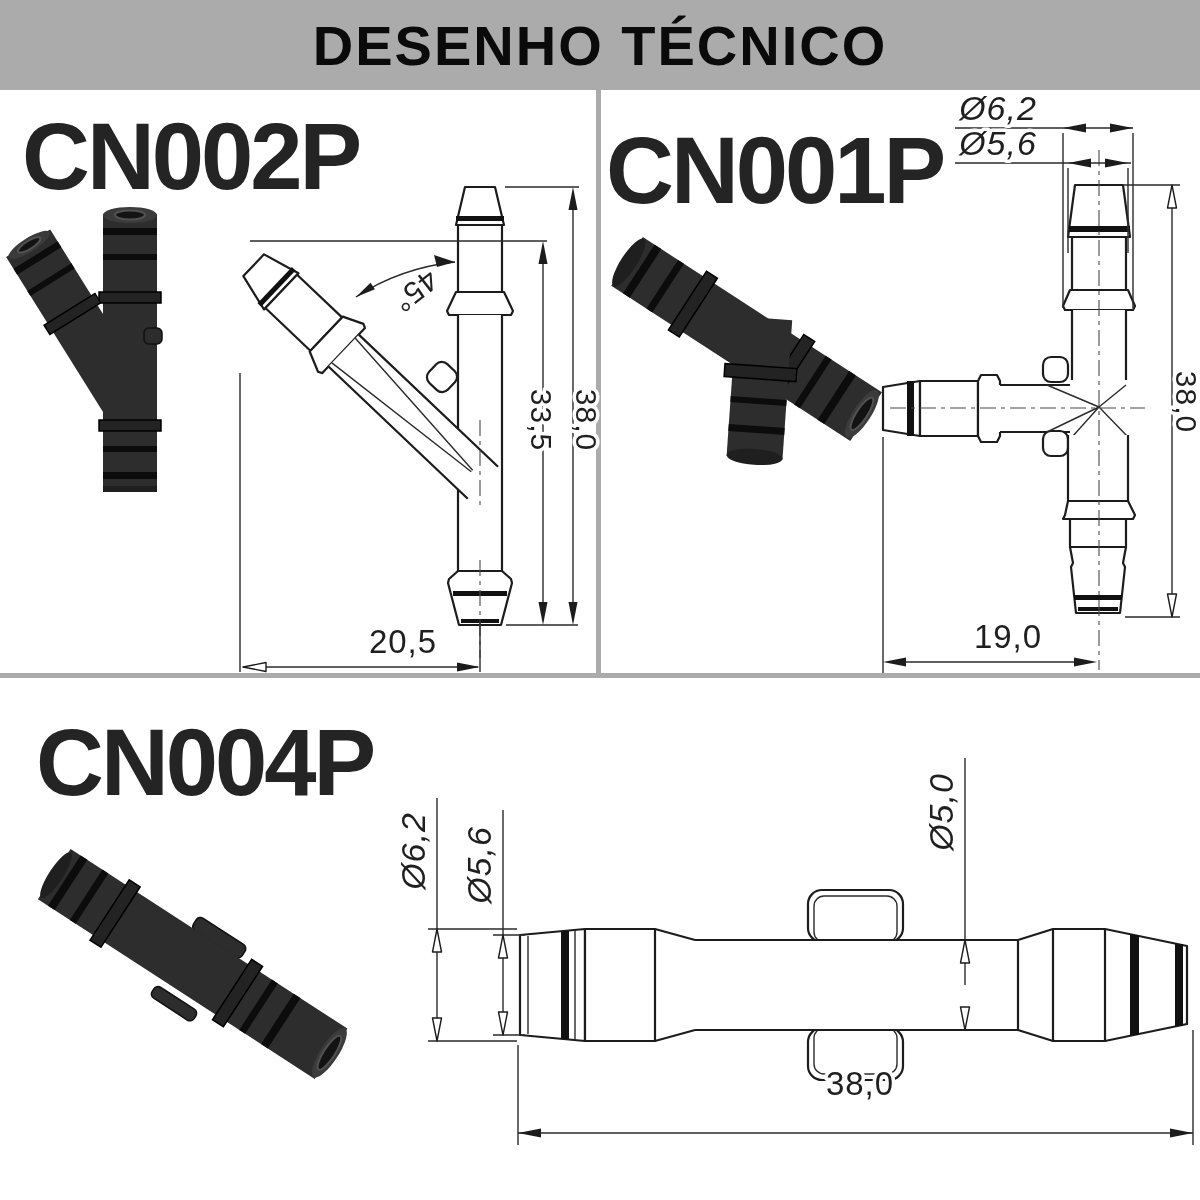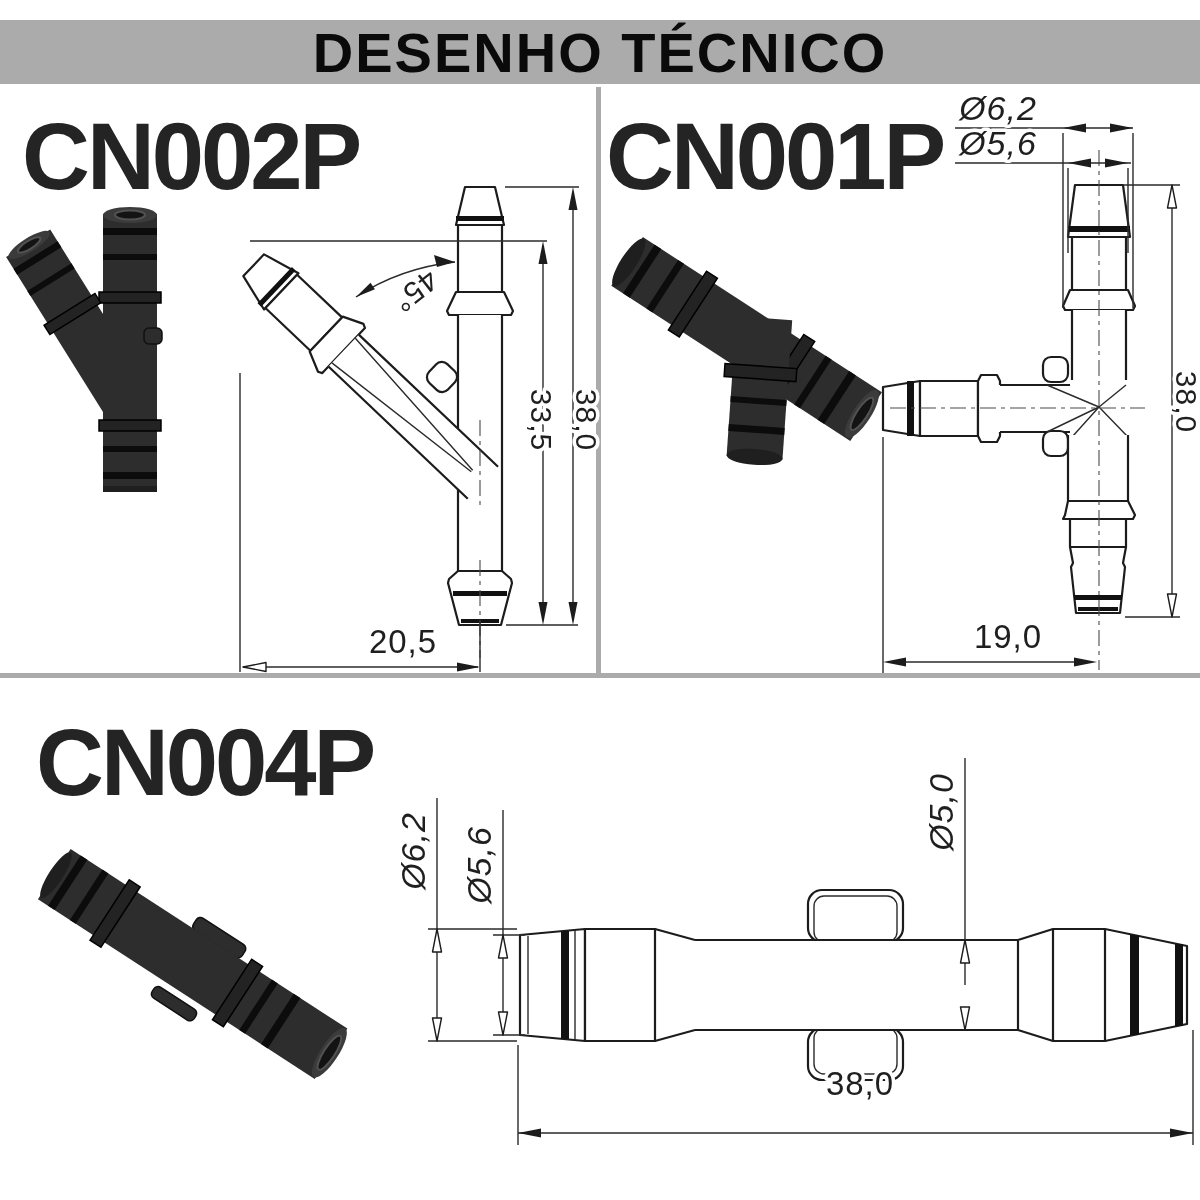--- a/index.html
+++ b/index.html
@@ -8,8 +8,8 @@
     font-family:"Liberation Sans",sans-serif;overflow:hidden;
   }
   .header{
-    position:absolute;left:0;top:0;width:1200px;height:64px;
-    background:#ABABAB;display:flex;align-items:center;justify-content:center;margin-top:20px;
+    position:absolute;left:0;top:0;width:1200px;height:90px;
+    background:#ABABAB;display:flex;align-items:center;justify-content:center;
   }
   .header-title{
     font-size:56px;font-weight:700;letter-spacing:2px;color:#0a0a0a;

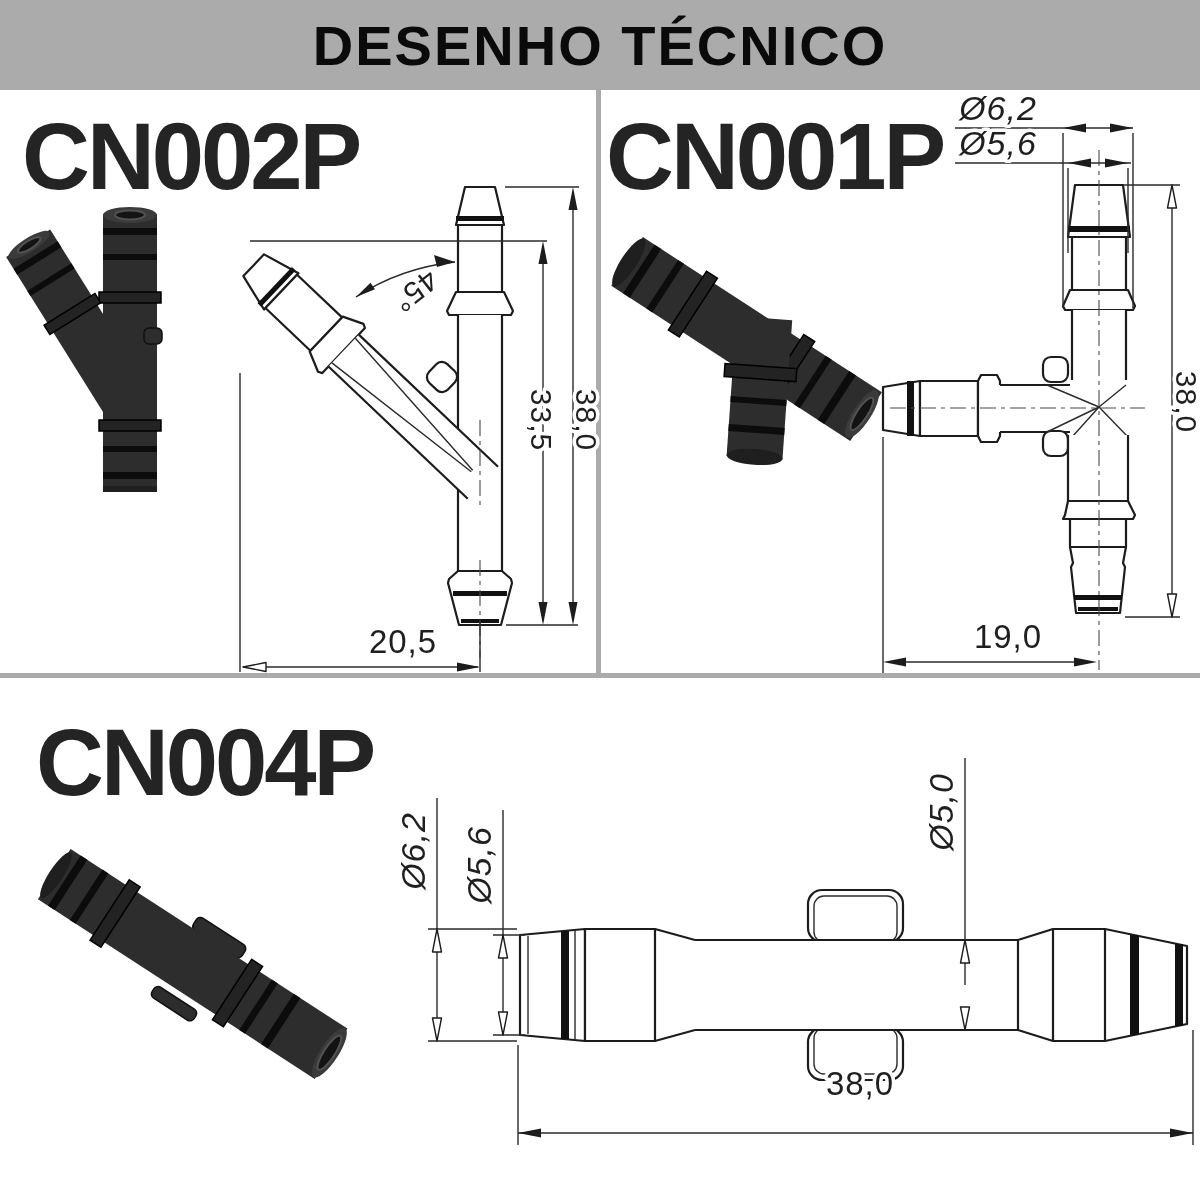--- a/index.html
+++ b/index.html
@@ -21,7 +21,7 @@
     color:#242424;line-height:1;white-space:nowrap;
   }
   #t-cn002p{left:22px;top:110px;}
-  #t-cn001p{left:606px;top:110px;}
+  #t-cn001p{left:606px;top:124px;}
   #t-cn004p{left:36px;top:716px;}
   svg{position:absolute;overflow:visible;}
 

